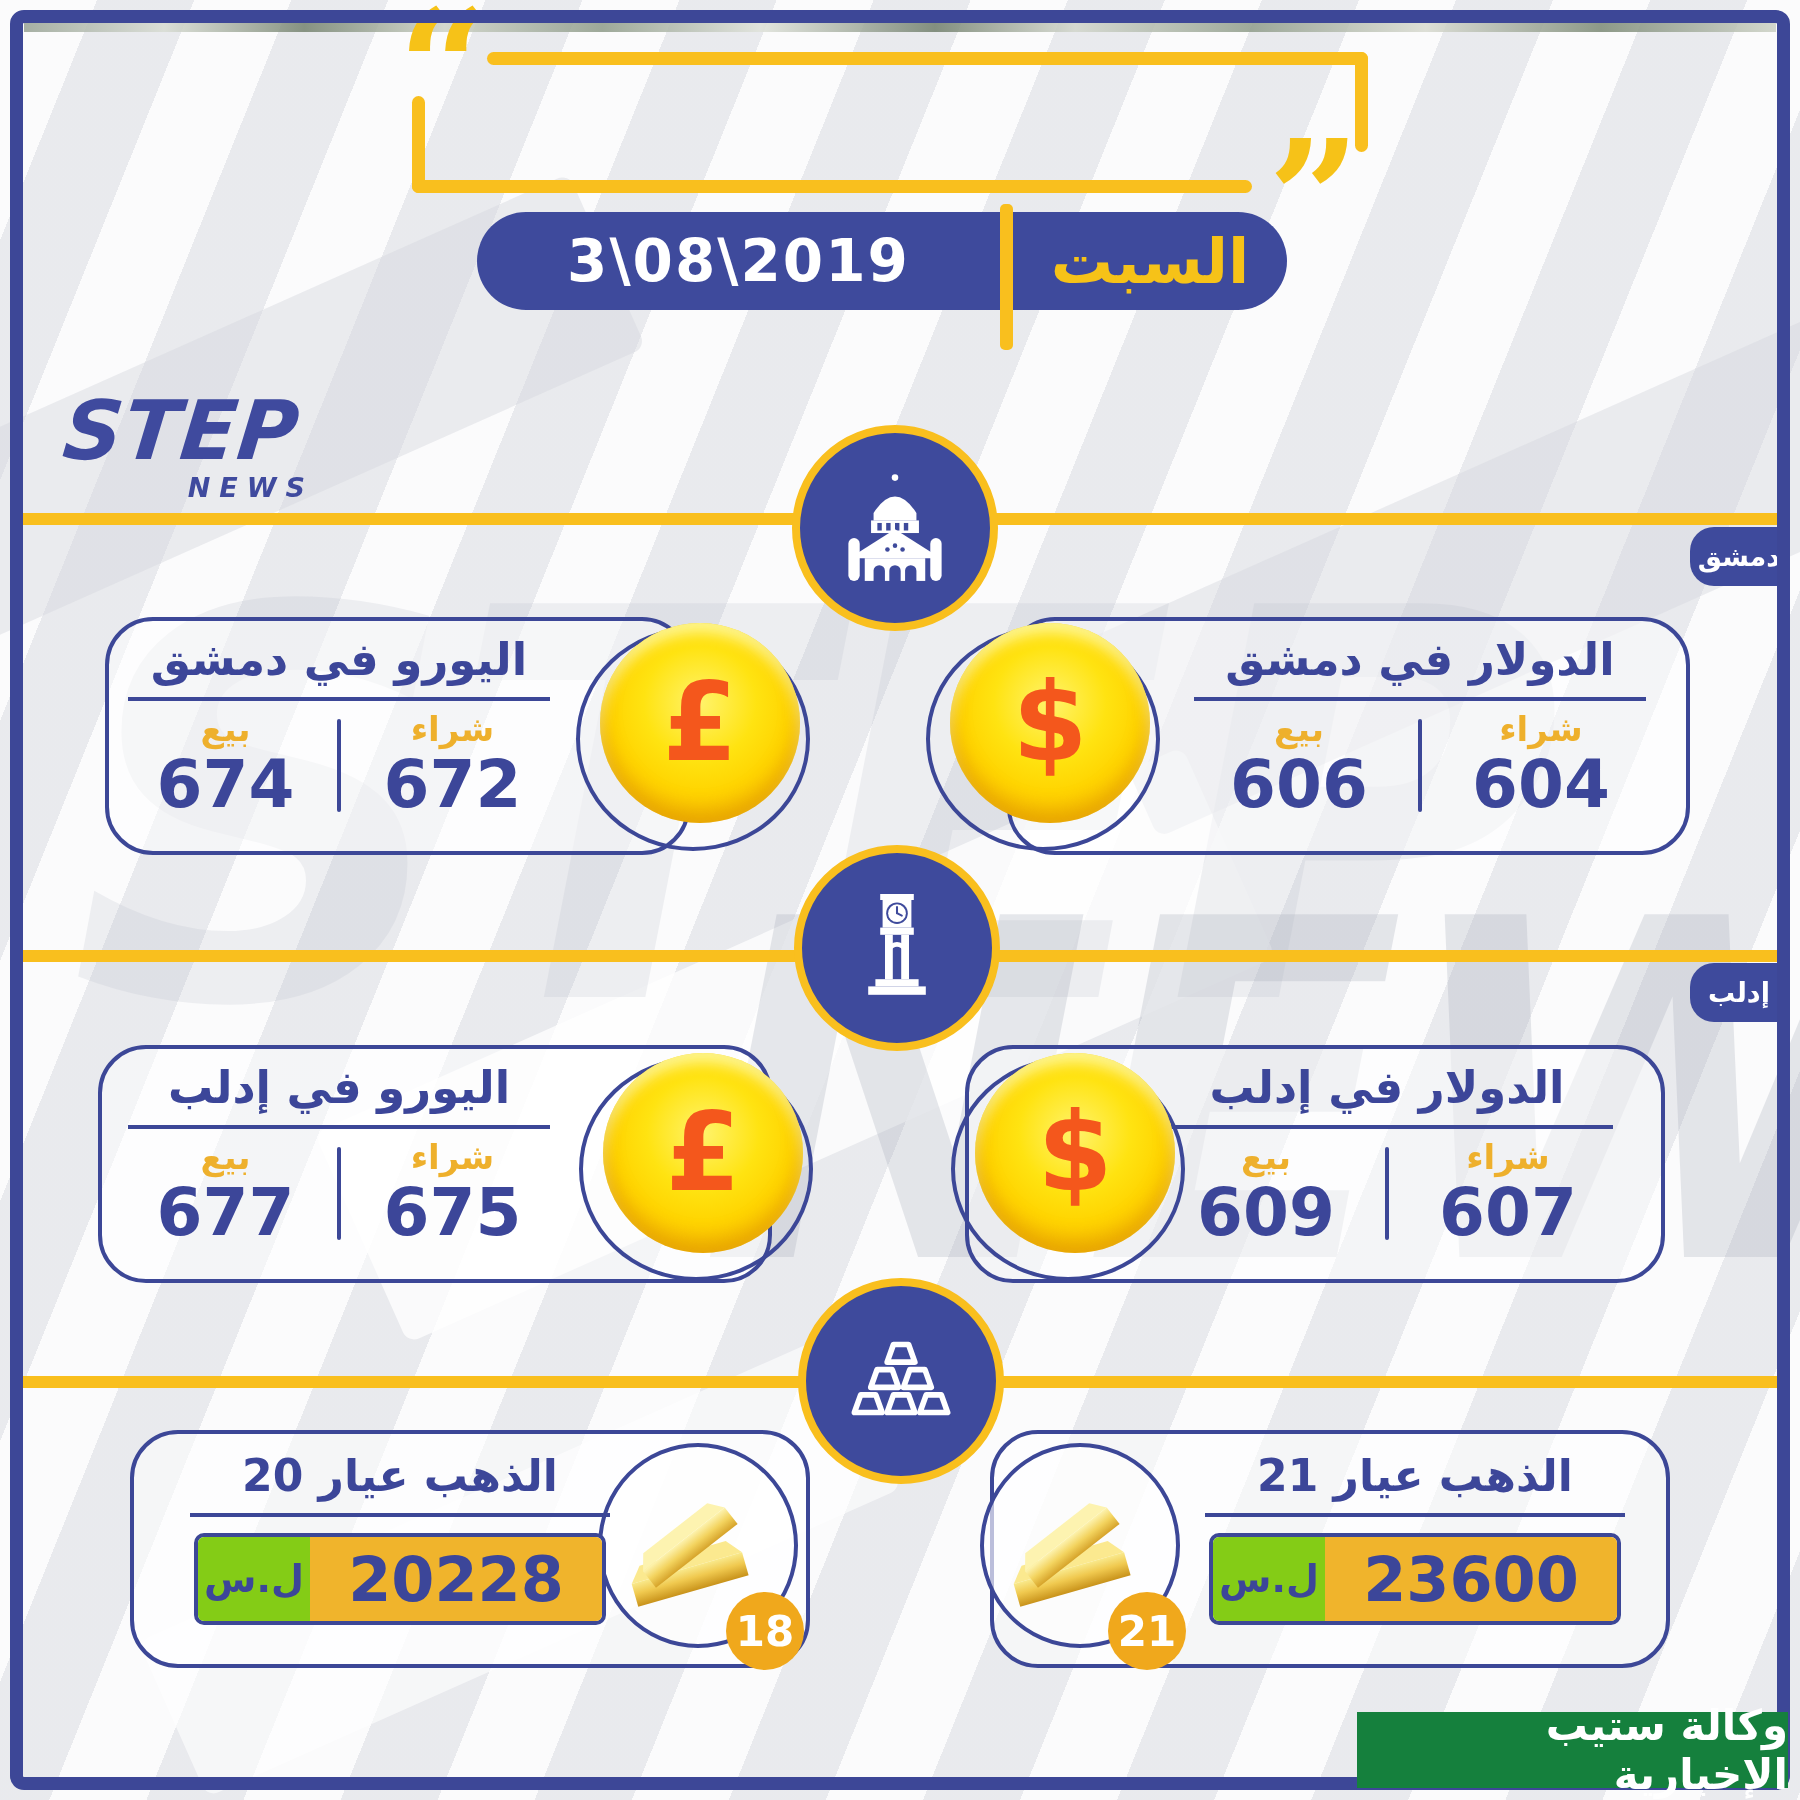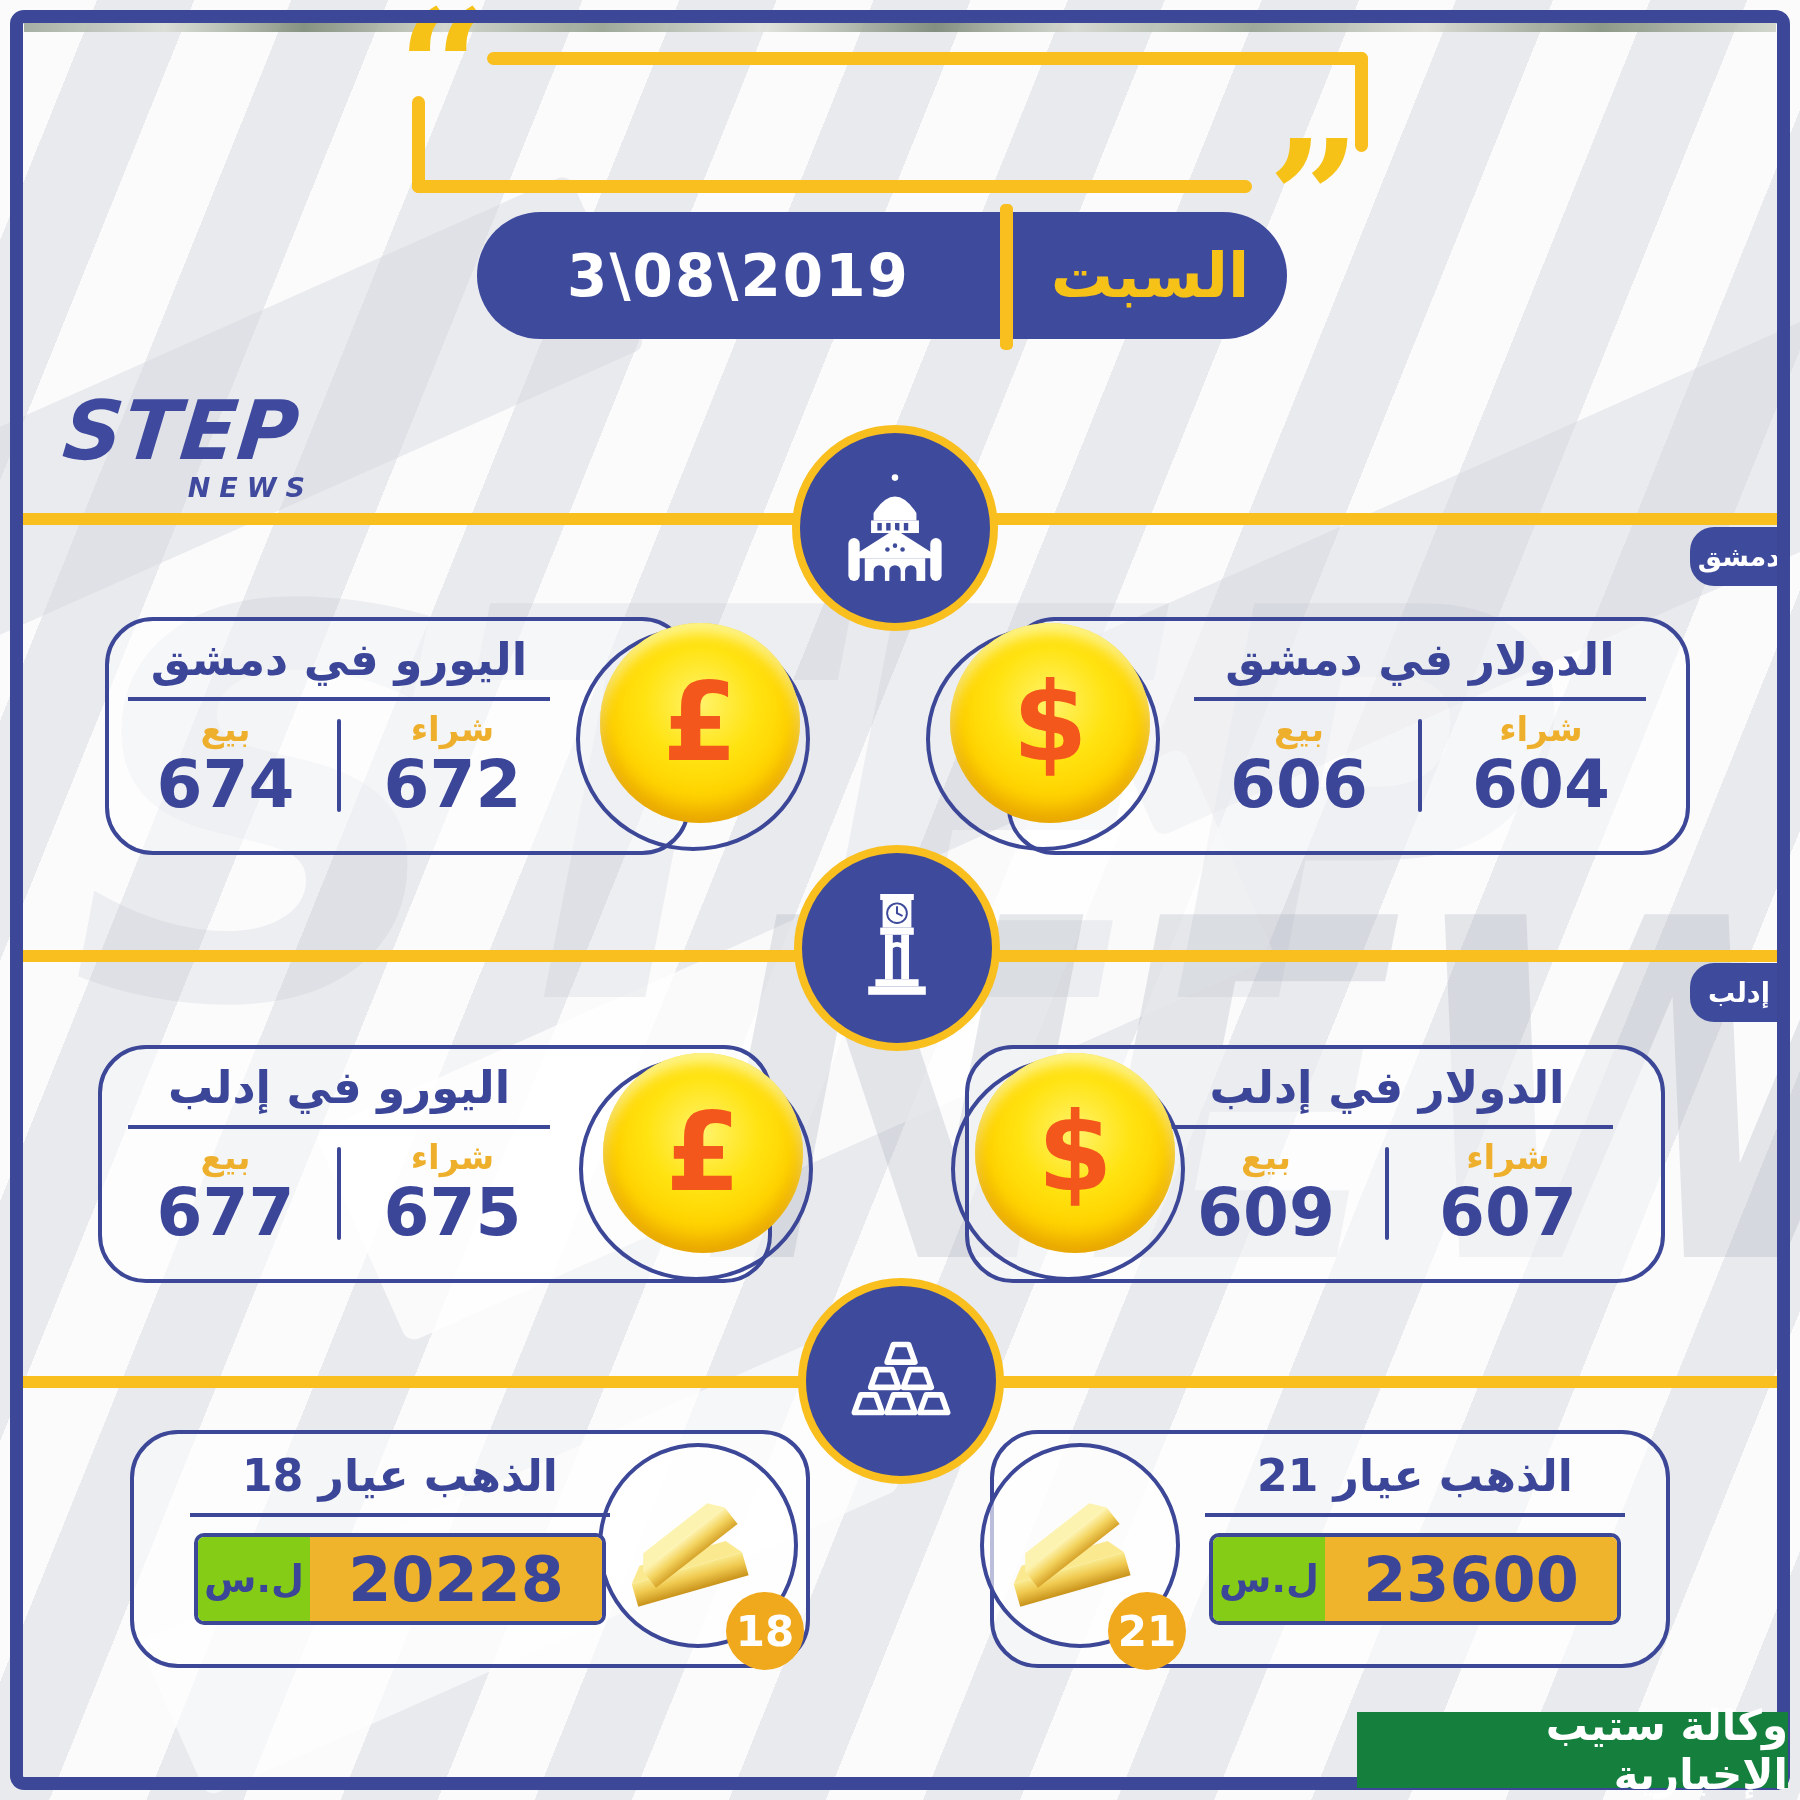--- a/index.html
+++ b/index.html
@@ -33,7 +33,7 @@
   .h-bottom{left:412px;top:180px;width:840px;height:13px;}
   .main-title{position:absolute;left:420px;top:64px;width:920px;margin:0;z-index:6;
     text-align:center;direction:rtl;font-size:84px;font-weight:bold;color:#3c4699;line-height:1.15;white-space:nowrap;}
-  .date-pill{position:absolute;left:477px;top:212px;width:810px;height:127px;z-index:6;
+  .date-pill{position:absolute;left:477px;top:212px;width:810px;height:98px;z-index:6;
     background:#3e4a9c;border-radius:65px;}
   .date-pill .date{position:absolute;left:0;top:0;width:523px;height:100%;display:flex;align-items:center;justify-content:center;
     color:#fff;font-size:58px;font-weight:bold;letter-spacing:2px;}

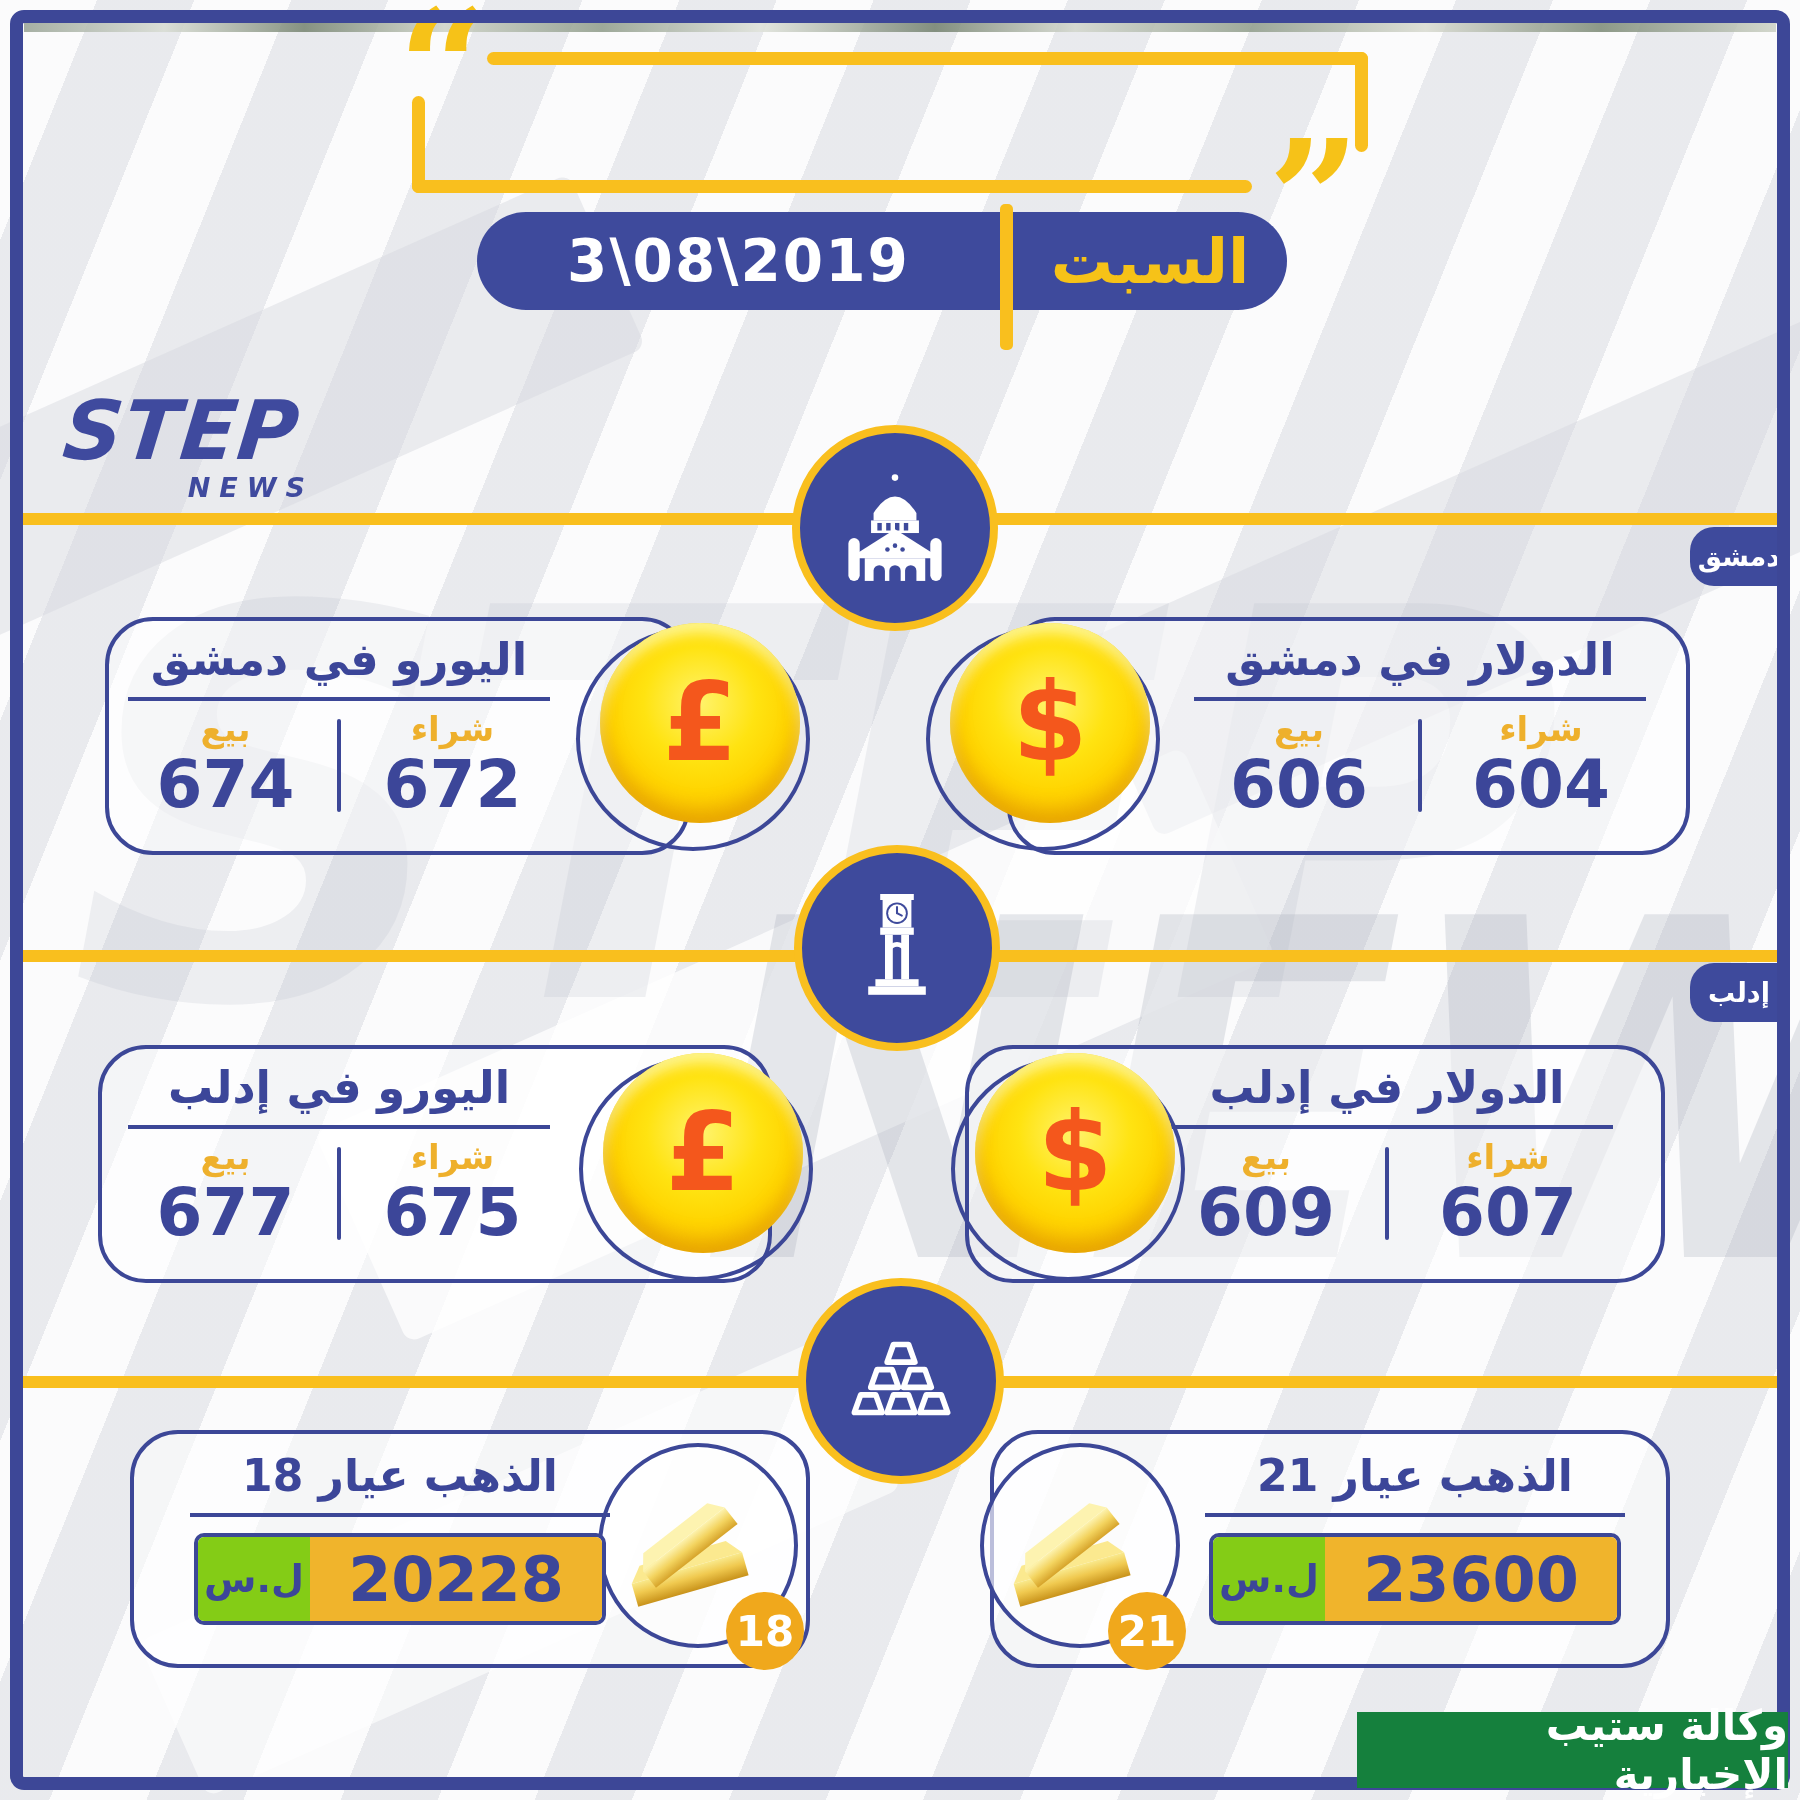--- a/index.html
+++ b/index.html
@@ -359,7 +359,7 @@
   </div>
   <div class="badge badge-18">18</div>
   <div class="gold-body g18-body">
-    <h2 class="gold-title">الذهب عيار 18</h2>
+    <h2 class="gold-title">الذهب عيار 20</h2>
     <div class="value-box">
       <div class="vb-num">20228</div>
       <div class="vb-unit">ل.س</div>

